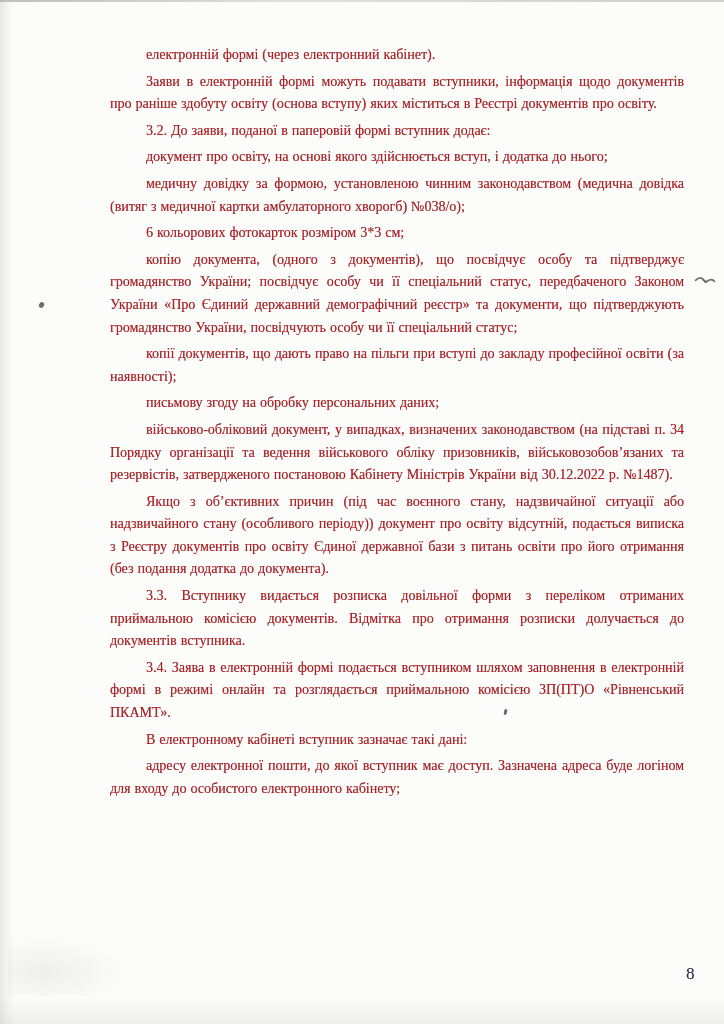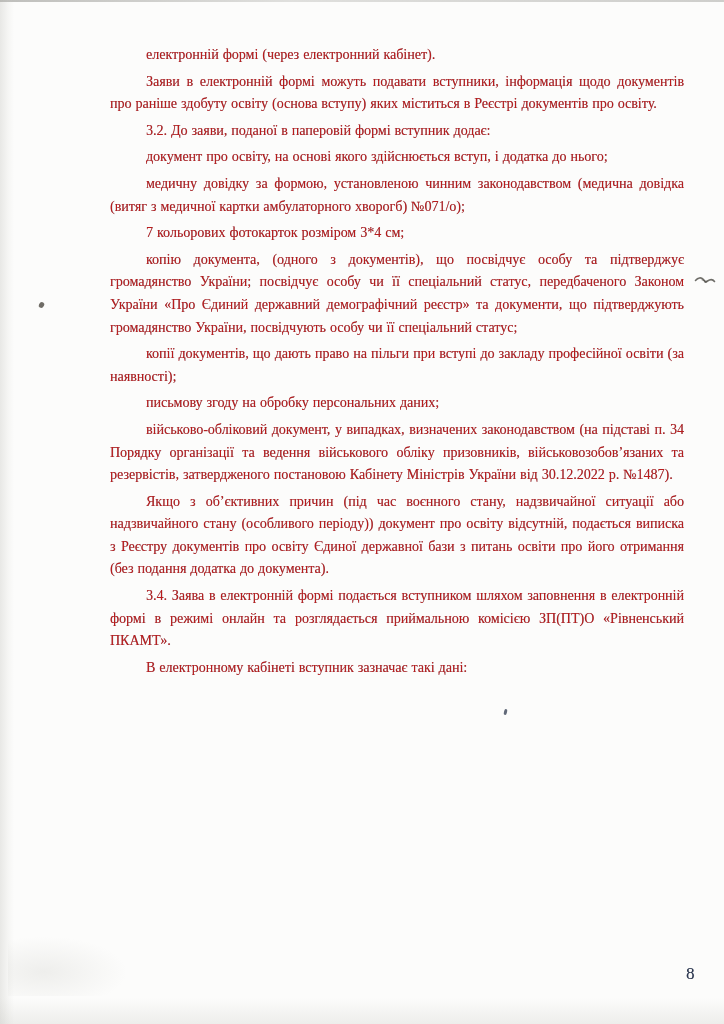--- a/index.html
+++ b/index.html
@@ -86,7 +86,7 @@
     <p>Заяви в електронній формі можуть подавати вступники, інформація щодо документів про раніше здобуту освіту (основа вступу) яких міститься в Реєстрі документів про освіту.</p>
     <p>3.2. До заяви, поданої в паперовій формі вступник додає:</p>
     <p>документ про освіту, на основі якого здійснюється вступ, і додатка до нього;</p>
-    <p>медичну довідку за формою, установленою чинним законодавством (медична довідка (витяг з медичної картки амбулаторного хворогб) №071/о);</p>
+    <p>медичну довідку за формою, установленою чинним законодавством (медична довідка (витяг з медичної картки амбулаторного хворогб) №038/о);</p>
     <p>7 кольорових фотокарток розміром 3*4 см;</p>
     <p>копію документа, (одного з документів), що посвідчує особу та підтверджує громадянство України; посвідчує особу чи її спеціальний статус, передбаченого Законом України «Про Єдиний державний демографічний реєстр» та документи, що підтверджують громадянство України, посвідчують особу чи її спеціальний статус;</p>
     <p>копії документів, що дають право на пільги при вступі до закладу професійної освіти (за наявності);</p>

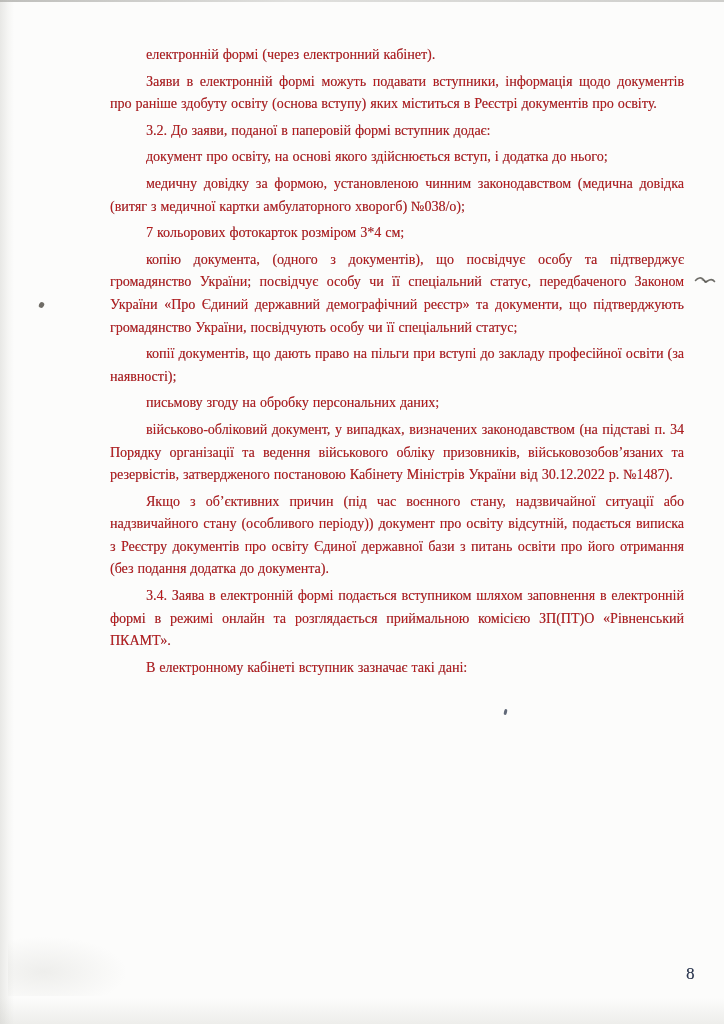--- a/index.html
+++ b/index.html
@@ -87,7 +87,7 @@
     <p>3.2. До заяви, поданої в паперовій формі вступник додає:</p>
     <p>документ про освіту, на основі якого здійснюється вступ, і додатка до нього;</p>
     <p>медичну довідку за формою, установленою чинним законодавством (медична довідка (витяг з медичної картки амбулаторного хворогб) №038/о);</p>
-    <p>7 кольорових фотокарток розміром 3*4 см;</p>
+    <p>6 кольорових фотокарток розміром 3*3 см;</p>
     <p>копію документа, (одного з документів), що посвідчує особу та підтверджує громадянство України; посвідчує особу чи її спеціальний статус, передбаченого Законом України «Про Єдиний державний демографічний реєстр» та документи, що підтверджують громадянство України, посвідчують особу чи її спеціальний статус;</p>
     <p>копії документів, що дають право на пільги при вступі до закладу професійної освіти (за наявності);</p>
     <p>письмову згоду на обробку персональних даних;</p>

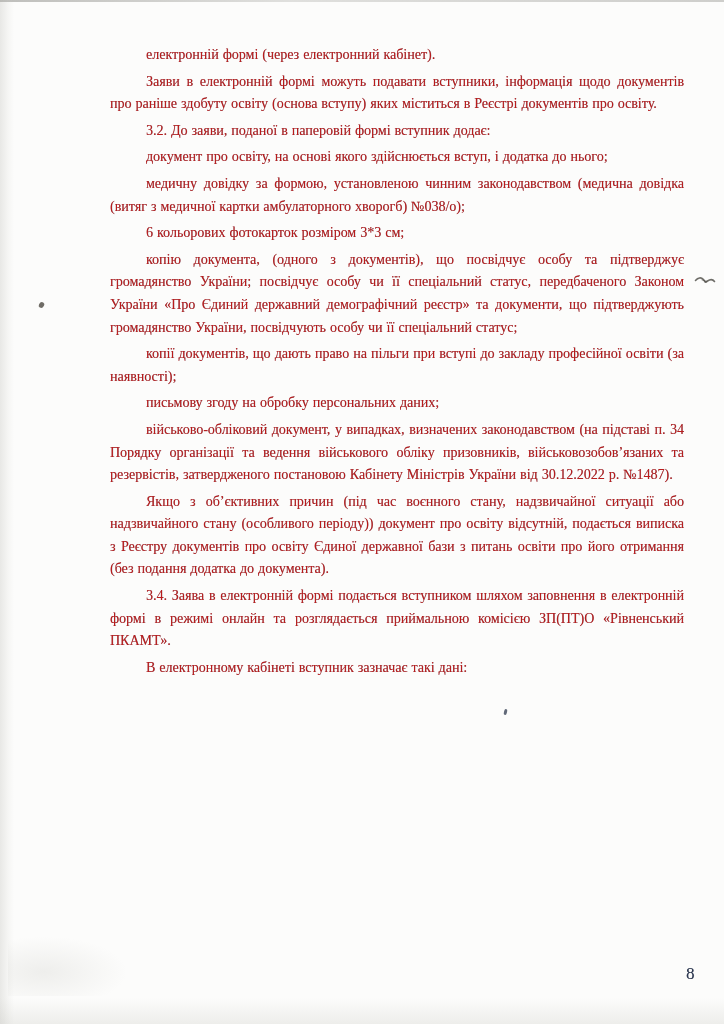--- a/index.html
+++ b/index.html
@@ -93,6 +93,7 @@
     <p>письмову згоду на обробку персональних даних;</p>
     <p>військово-обліковий документ, у випадках, визначених законодавством (на підставі п. 34 Порядку організації та ведення військового обліку призовників, військовозобов’язаних та резервістів, затвердженого постановою Кабінету Міністрів України від 30.12.2022 р. №1487).</p>
     <p>Якщо з об’єктивних причин (під час воєнного стану, надзвичайної ситуації або надзвичайного стану (особливого періоду)) документ про освіту відсутній, подається виписка з Реєстру документів про освіту Єдиної державної бази з питань освіти про його отримання (без подання додатка до документа).</p>
+    <p>3.3. Вступнику видається розписка довільної форми з переліком отриманих приймальною комісією документів. Відмітка про отримання розписки долучається до документів вступника.</p>
     <p>3.4. Заява в електронній формі подається вступником шляхом заповнення в електронній формі в режимі онлайн та розглядається приймальною комісією ЗП(ПТ)О «Рівненський ПКАМТ».</p>
     <p>В електронному кабінеті вступник зазначає такі дані:</p>
   </div>

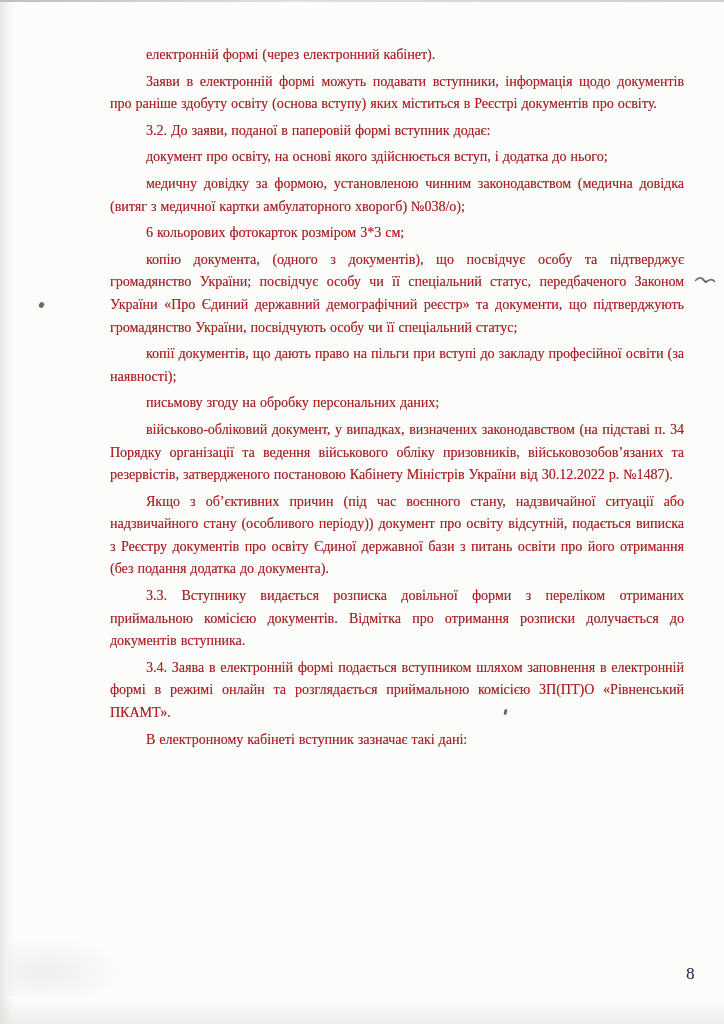--- a/index.html
+++ b/index.html
@@ -96,6 +96,7 @@
     <p>3.3. Вступнику видається розписка довільної форми з переліком отриманих приймальною комісією документів. Відмітка про отримання розписки долучається до документів вступника.</p>
     <p>3.4. Заява в електронній формі подається вступником шляхом заповнення в електронній формі в режимі онлайн та розглядається приймальною комісією ЗП(ПТ)О «Рівненський ПКАМТ».</p>
     <p>В електронному кабінеті вступник зазначає такі дані:</p>
+    <p>адресу електронної пошти, до якої вступник має доступ. Зазначена адреса буде логіном для входу до особистого електронного кабінету;</p>
   </div>
 
   <div class="speck-left"></div>

